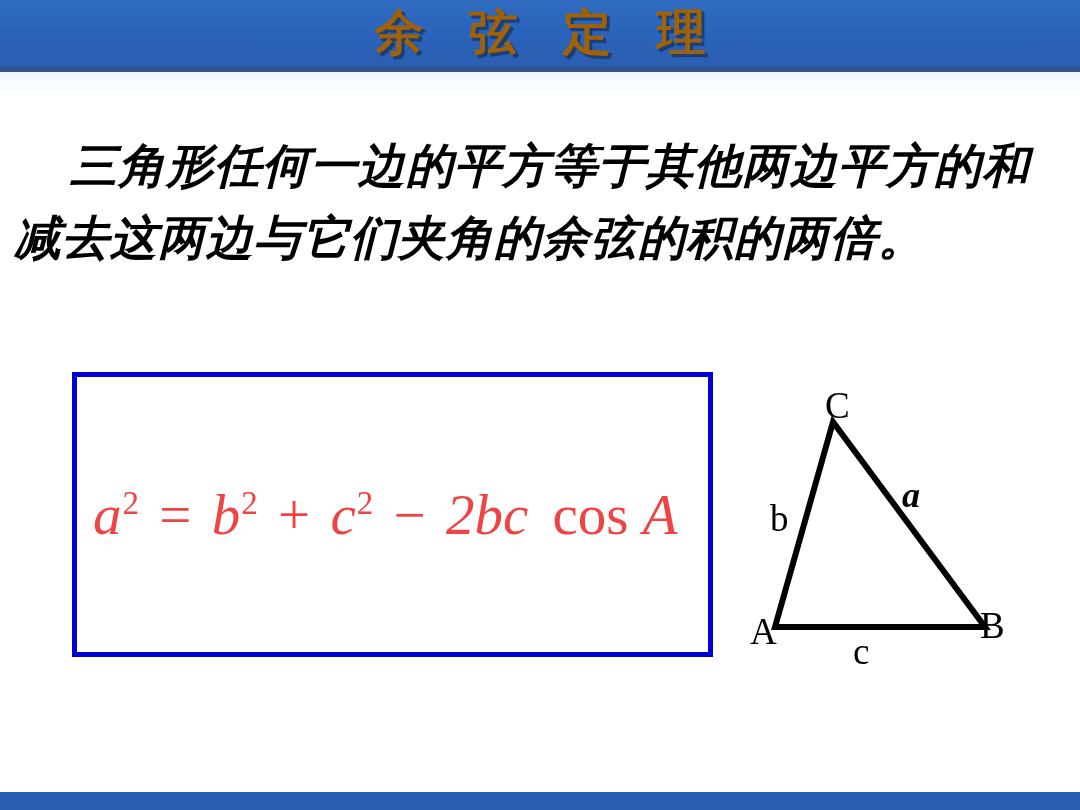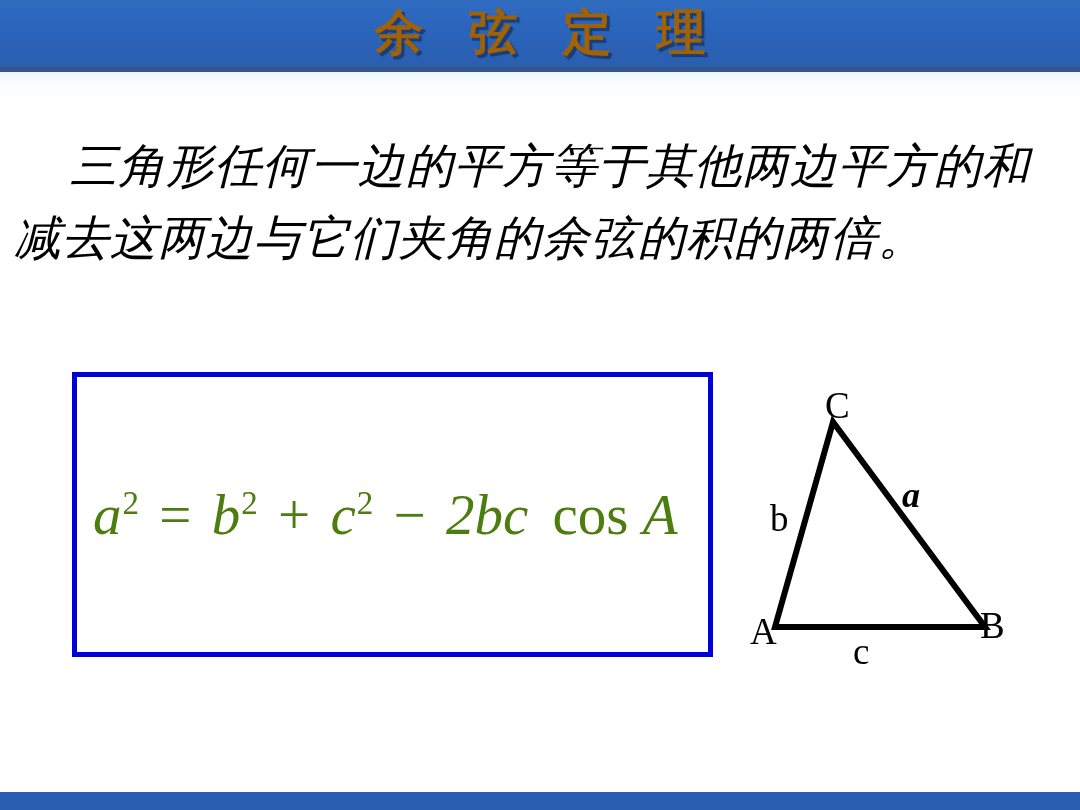--- a/index.html
+++ b/index.html
@@ -61,7 +61,7 @@
     top: 130px;
     width: 1052px;
     font-family: "DejaVu Sans", "Liberation Sans", sans-serif;
-    font-weight: normal;
+    font-weight: bold;
     font-style: italic;
     font-size: 47px;
     line-height: 72px;

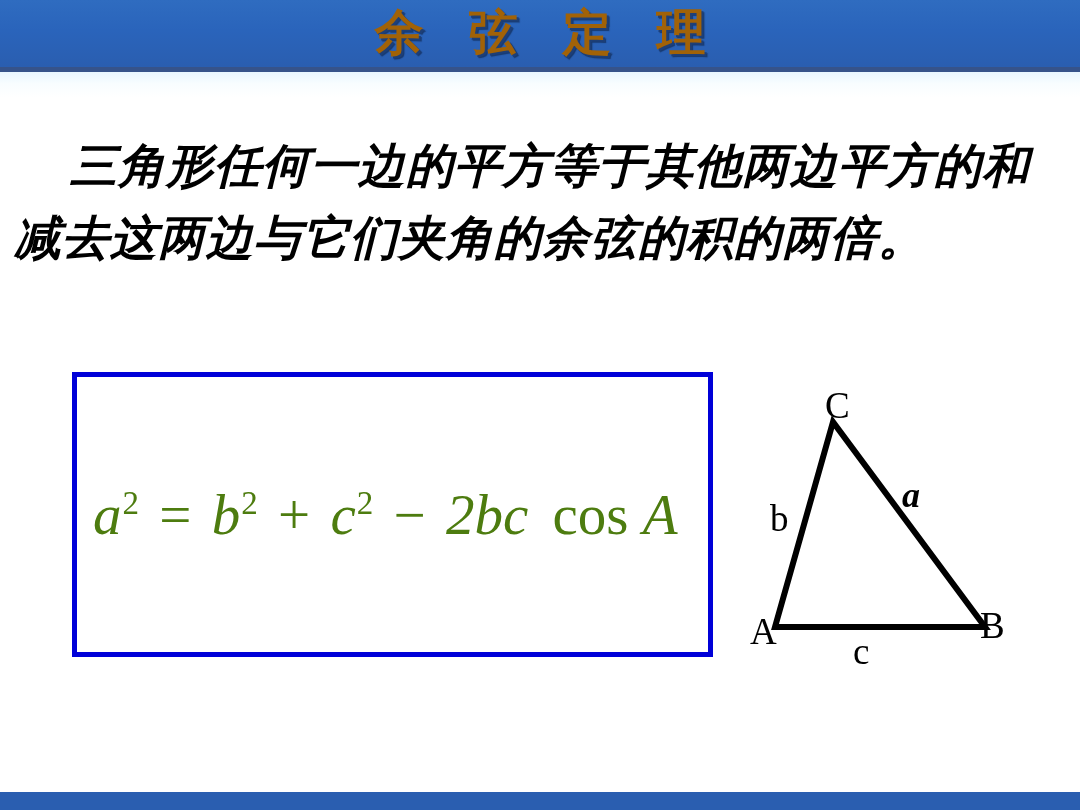--- a/index.html
+++ b/index.html
@@ -96,7 +96,7 @@
   .formula-row {
     font-size: 57px;
     line-height: 88px;
-    color: #4d7c0f;
+    color: #ef4444;
     white-space: nowrap;
     font-family: "Liberation Serif", "DejaVu Serif", serif;
   }

